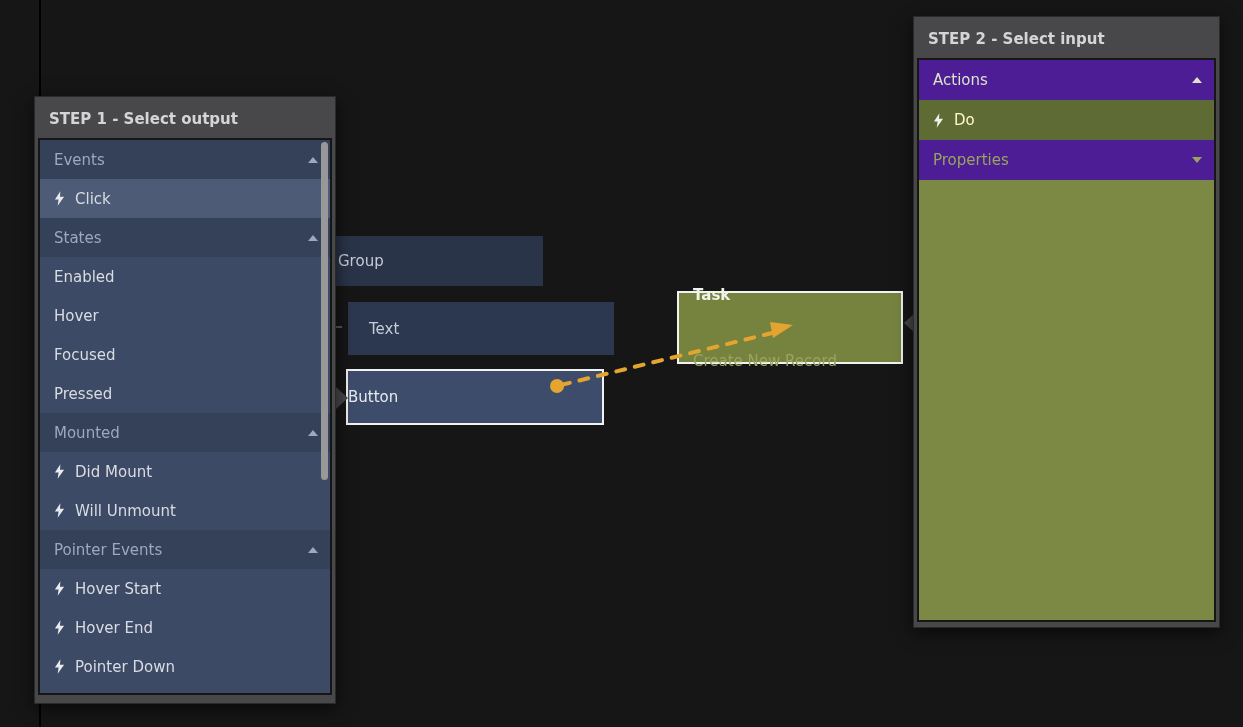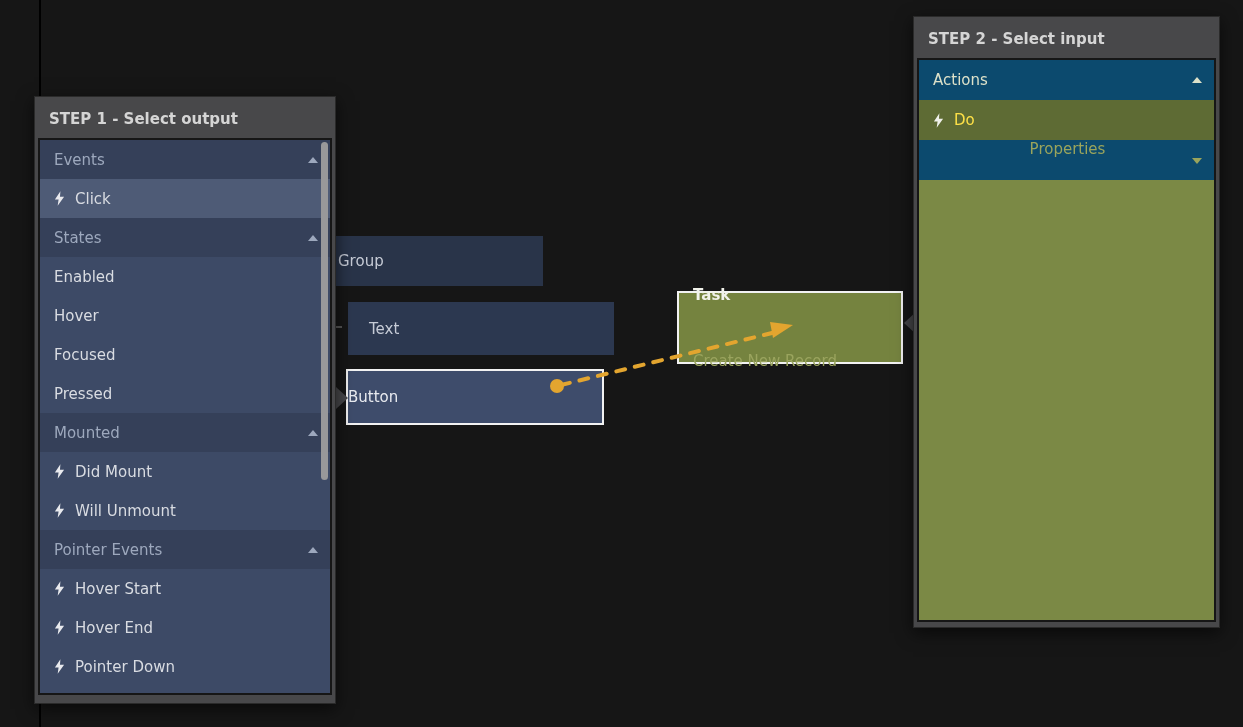--- a/index.html
+++ b/index.html
@@ -52,7 +52,7 @@
   .s1-item .bolt{color:#e9eaee;}
 
   
-  .s2-section{background:#0c4a6e;color:#dde1c9;}
+  .s2-section{background:#4c1d95;color:#dde1c9;}
   .s2-section.dimmed{color:#9aa45c;flex-direction:column;}
   .s2-item{background:#5e6b34;color:#fde047;}
   .s2-item .bolt{color:#eff0e9;}

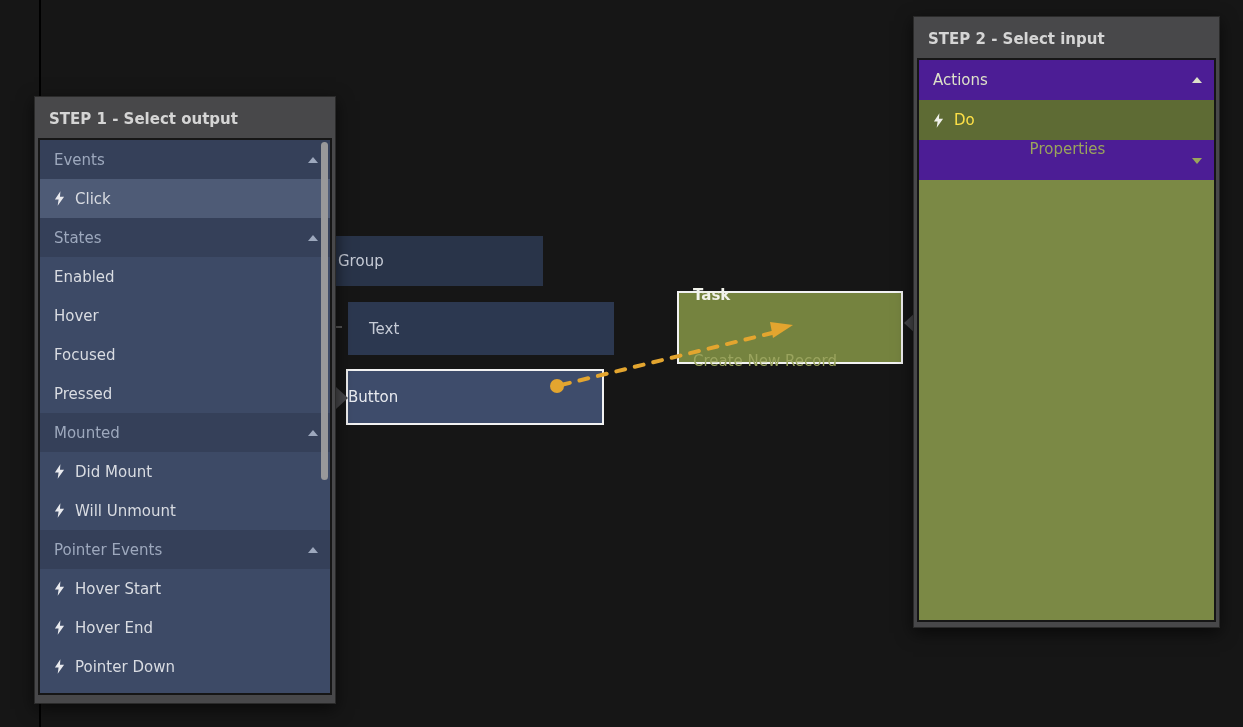--- a/index.html
+++ b/index.html
@@ -54,7 +54,7 @@
   
   .s2-section{background:#4c1d95;color:#dde1c9;}
   .s2-section.dimmed{color:#9aa45c;flex-direction:column;}
-  .s2-item{background:#5e6b34;color:#fde047;}
+  .s2-item{background:#5e6b34;color:#fef9c3;}
   .s2-item .bolt{color:#eff0e9;}
 
   .arr-up{width:0;height:0;border-left:5px solid transparent;border-right:5px solid transparent;border-bottom:6px solid currentColor;}

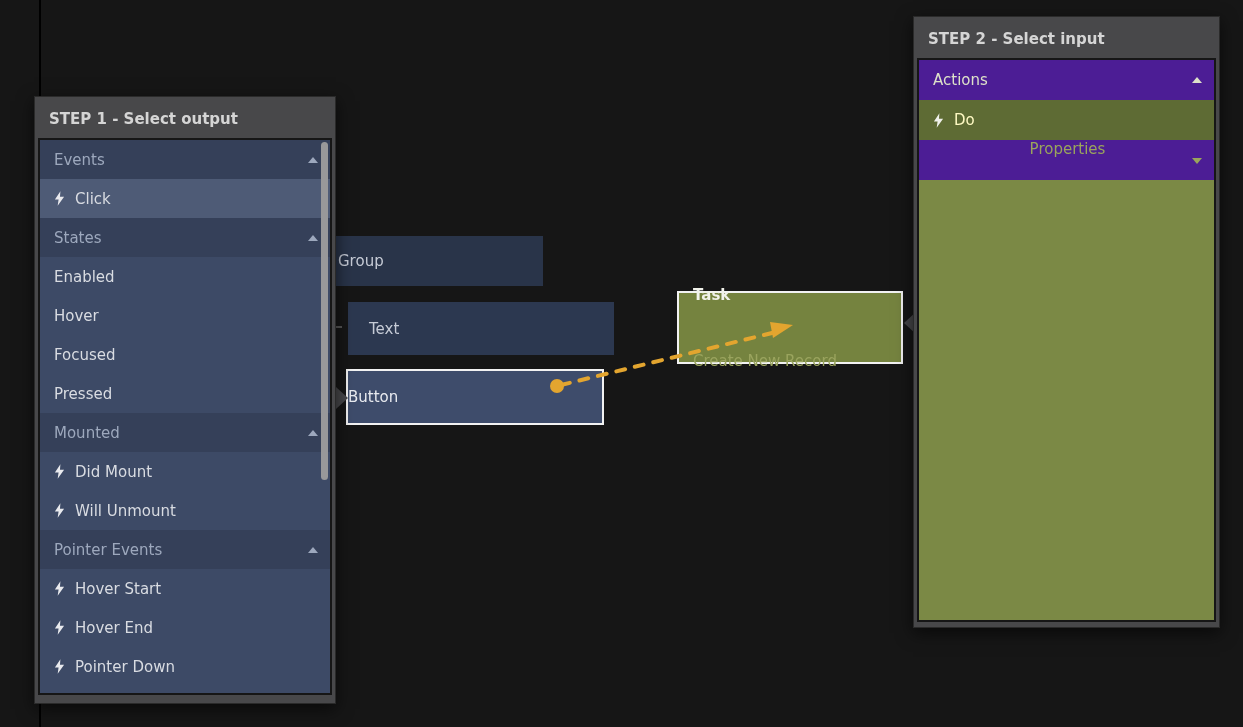--- a/index.html
+++ b/index.html
@@ -53,7 +53,7 @@
 
   
   .s2-section{background:#4c1d95;color:#dde1c9;}
-  .s2-section.dimmed{color:#9aa45c;flex-direction:column;}
+  .s2-section.dimmed{color:#9aa45c;}
   .s2-item{background:#5e6b34;color:#fef9c3;}
   .s2-item .bolt{color:#eff0e9;}
 

